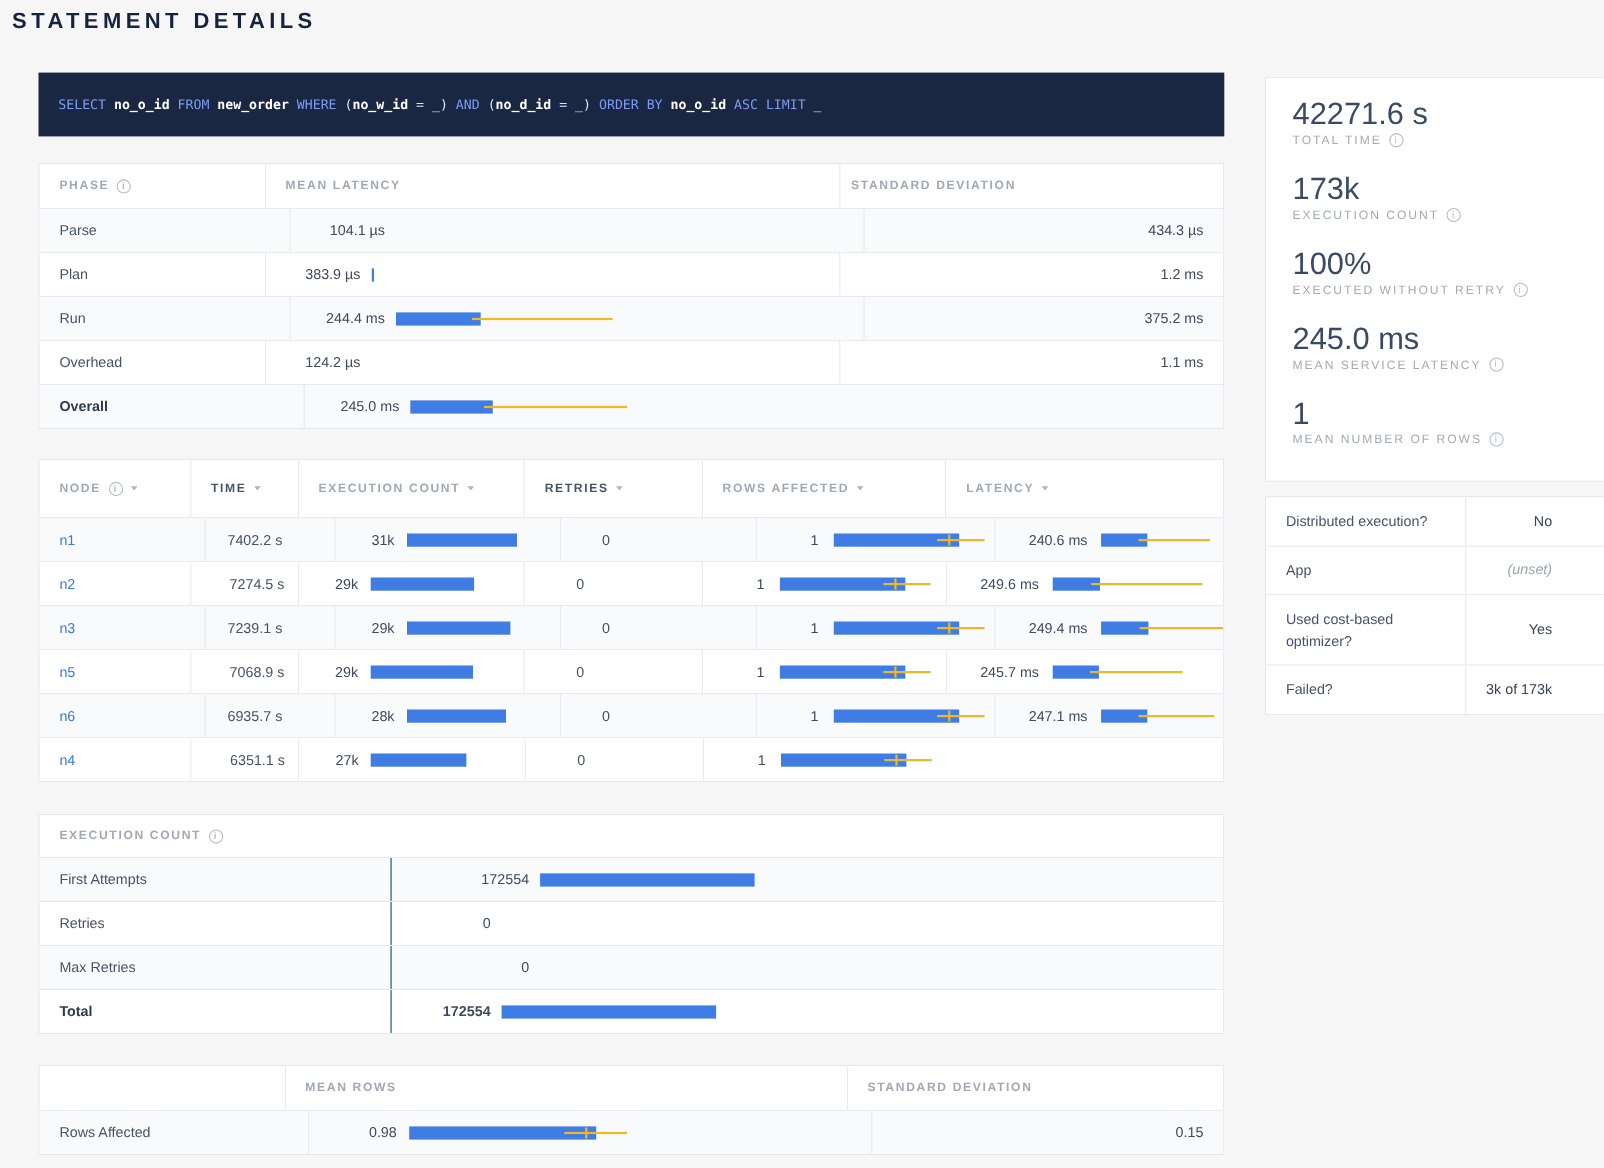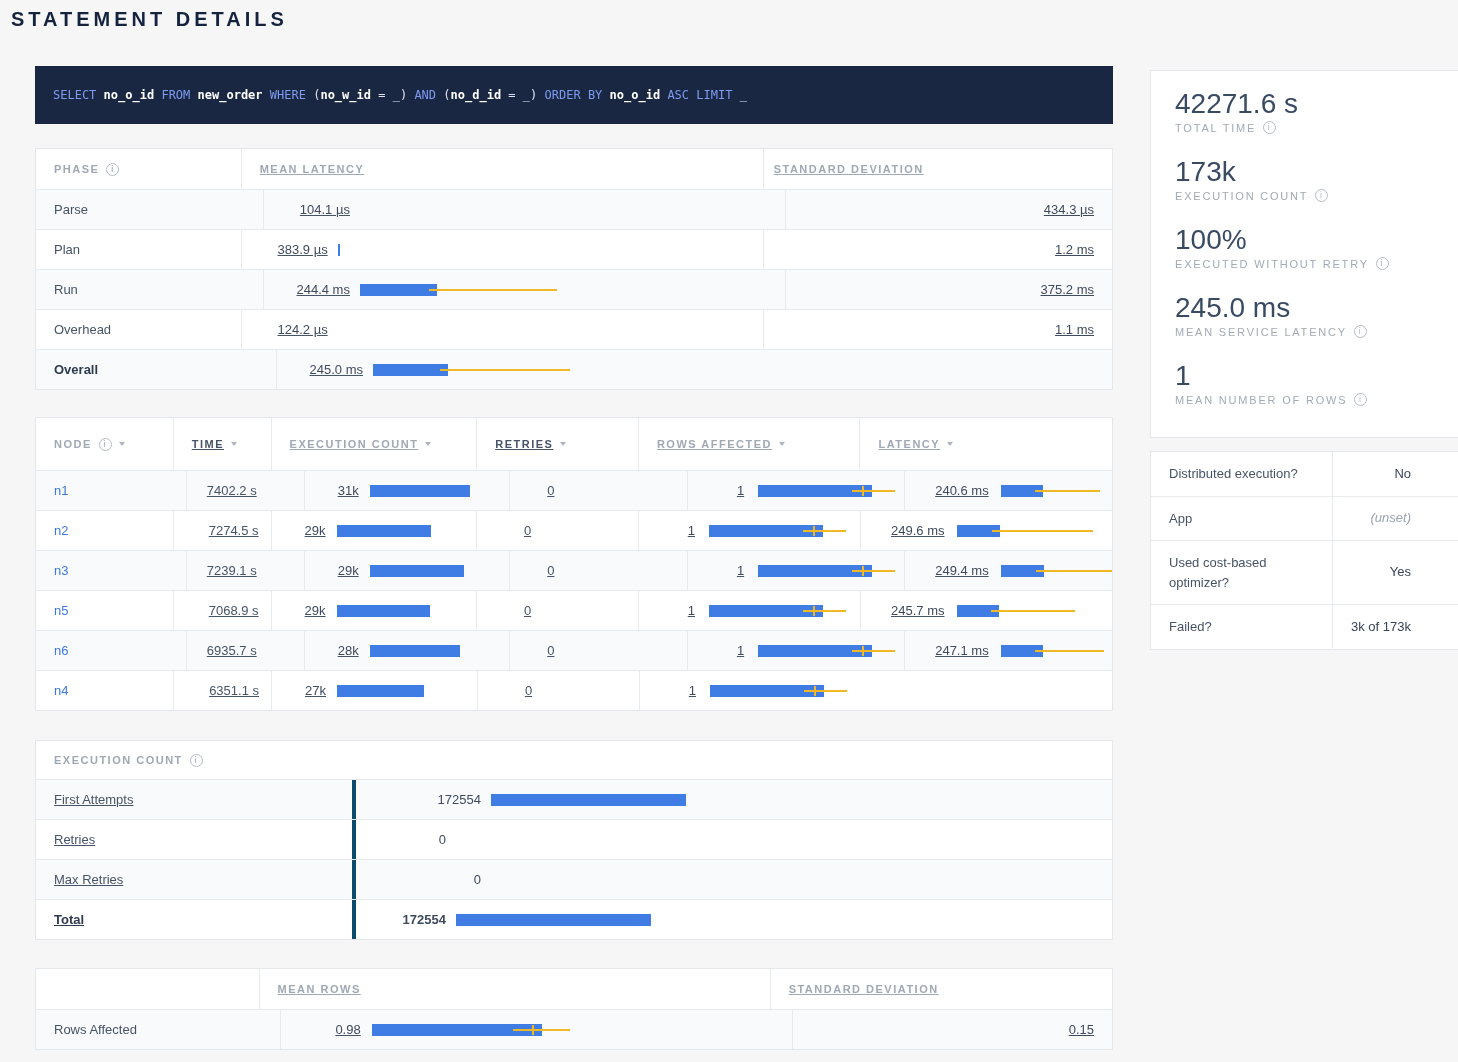--- a/index.html
+++ b/index.html
@@ -39,7 +39,7 @@
     display:flex; align-items:center;
   }
   .c{ height:100%; display:flex; align-items:center; }
-  .bdl{ border-left:1px solid #e7eaee;text-decoration:underline; }
+  .bdl{ border-left:1px solid #e7eaee; }
   .label{ padding-left:18px; color:#475366; }
   .bold{ font-weight:700; color:#2e3a4f; }
   .num{ justify-content:flex-end; padding-right:18px; color:#3f4a5e; }

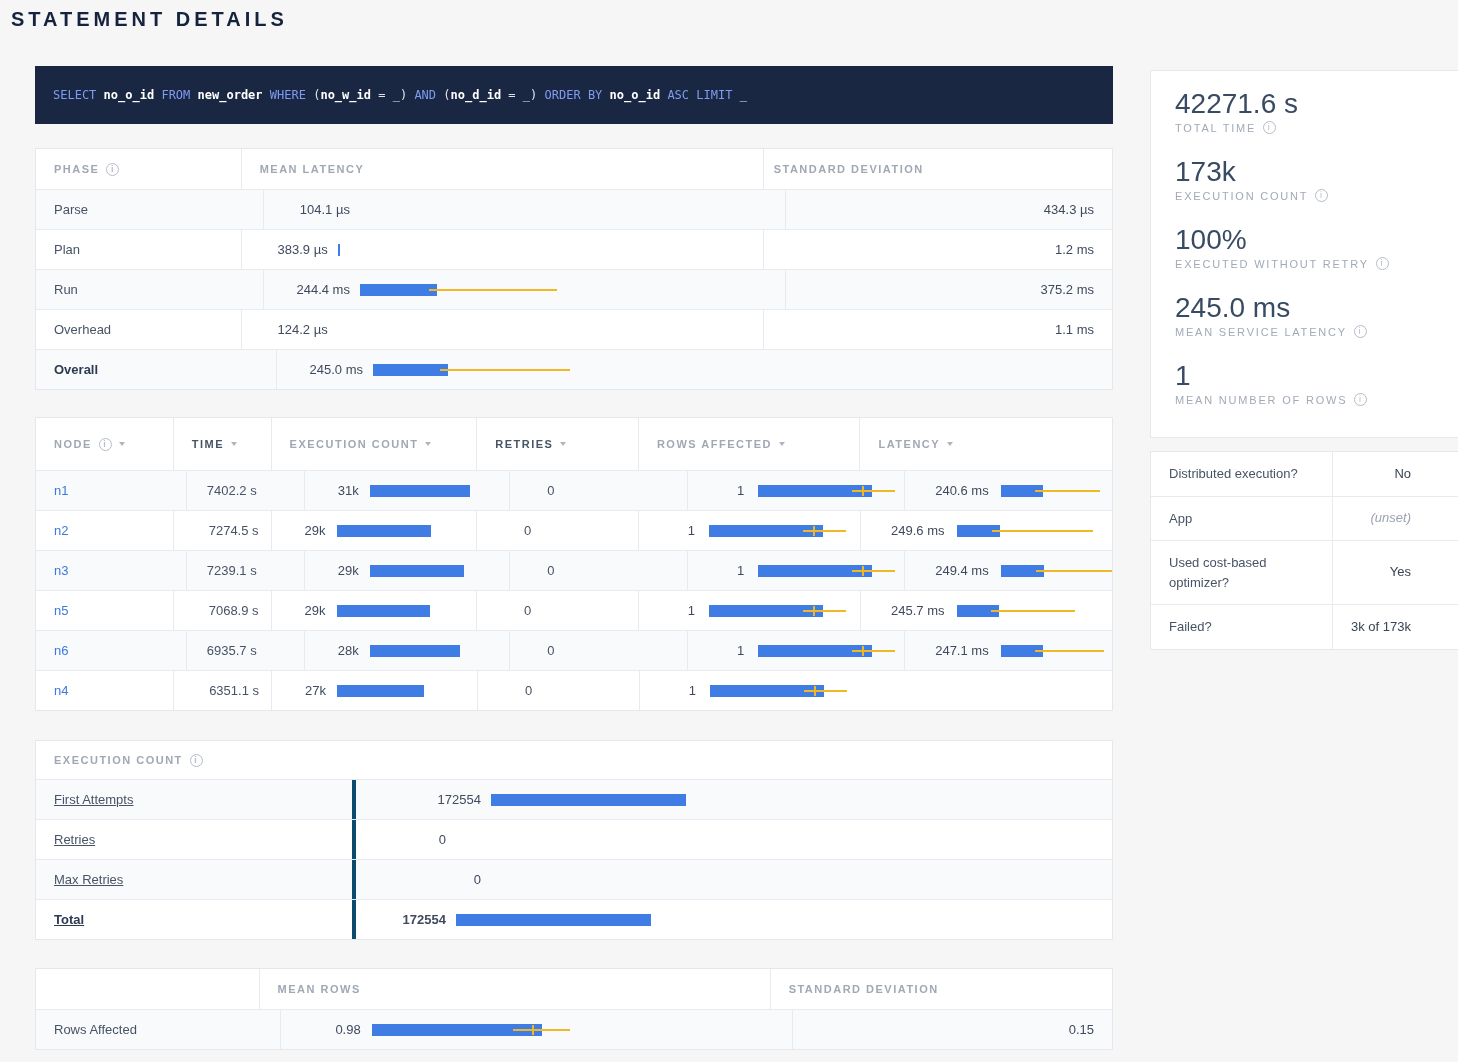--- a/index.html
+++ b/index.html
@@ -101,7 +101,7 @@
   .exec-table{ margin-bottom:28px; }
   .exec-table .thead{ height:38px; padding-left:18px; }
   .exec-table .trow{ height:40px; }
-  .ce-label{ width:320px; padding-left:18px; border-right:4px solid #0c4a6e;text-decoration:underline; }
+  .ce-label{ width:320px; padding-left:18px; border-right:1px solid #0c4a6e; }
   .ce-value{ flex:1; padding-left:2px; }
   .ce-value .val{ width:88px; }
   .ce-value .bar{ margin-left:10px; margin-right:10px; }

